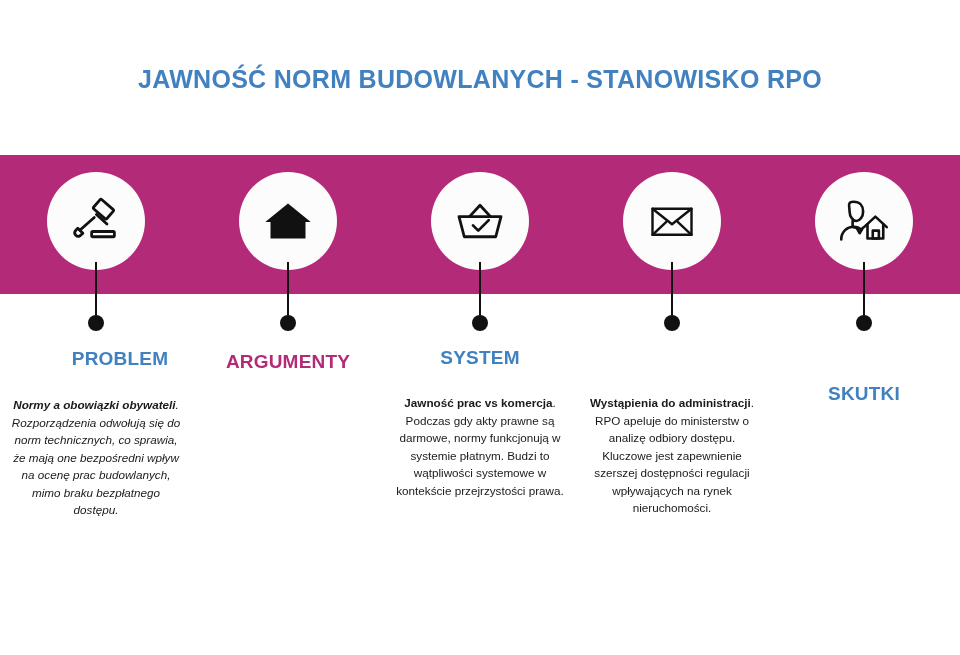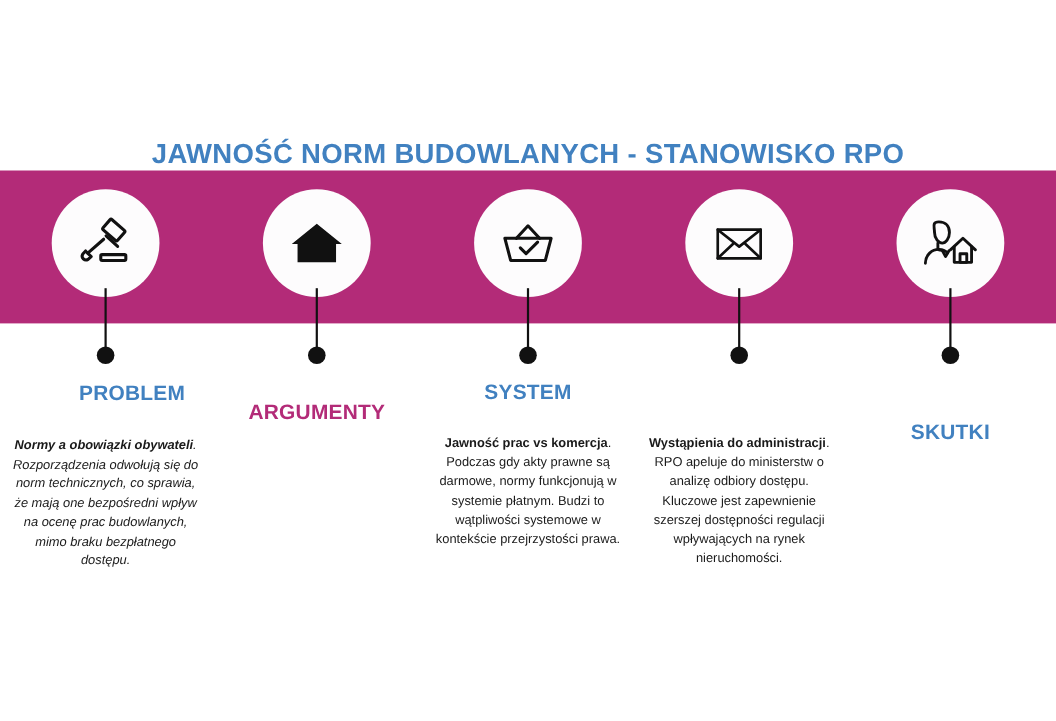--- a/index.html
+++ b/index.html
@@ -29,7 +29,7 @@
     width: 960px;
     height: 155px;
     display: flex;
-    align-items: flex-end;
+    align-items: center;
     justify-content: center;
   }
   .title {

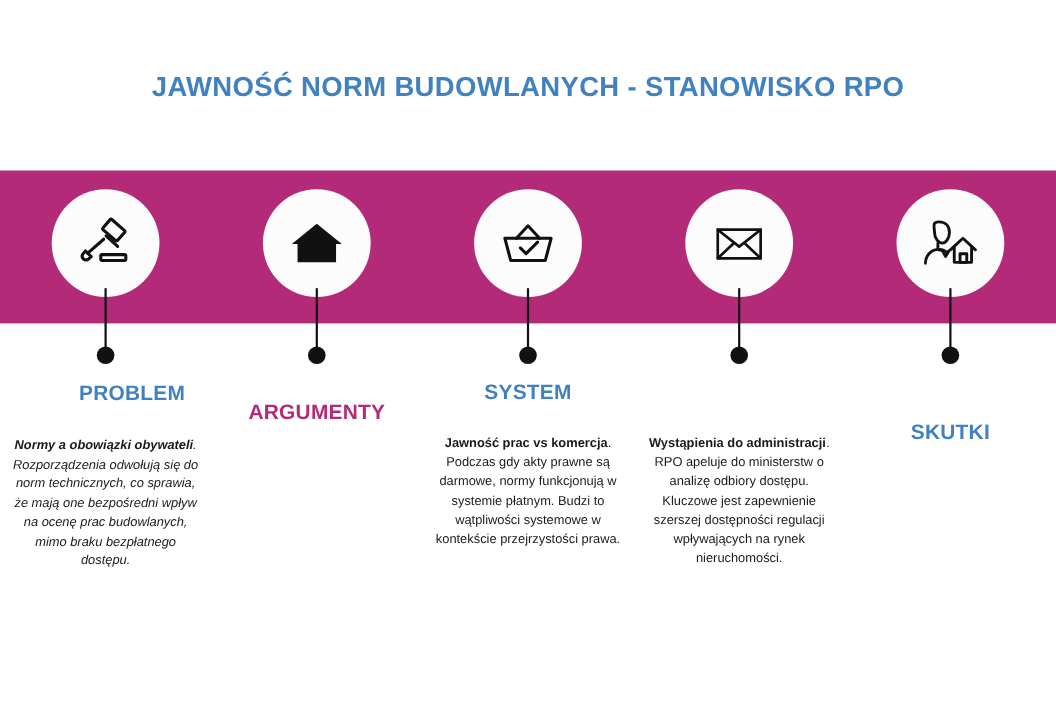--- a/index.html
+++ b/index.html
@@ -139,7 +139,7 @@
 
   
   .col-1 .heading { top: 348px; padding-left: 24px; }
-  .col-2 .heading { top: 365px; }
+  .col-2 .heading { top: 351px; }
   .col-3 .heading { top: 347px; }
   .col-4 .heading { top: 351px; }
   .col-5 .heading { top: 347px; margin-top: 36px; }

